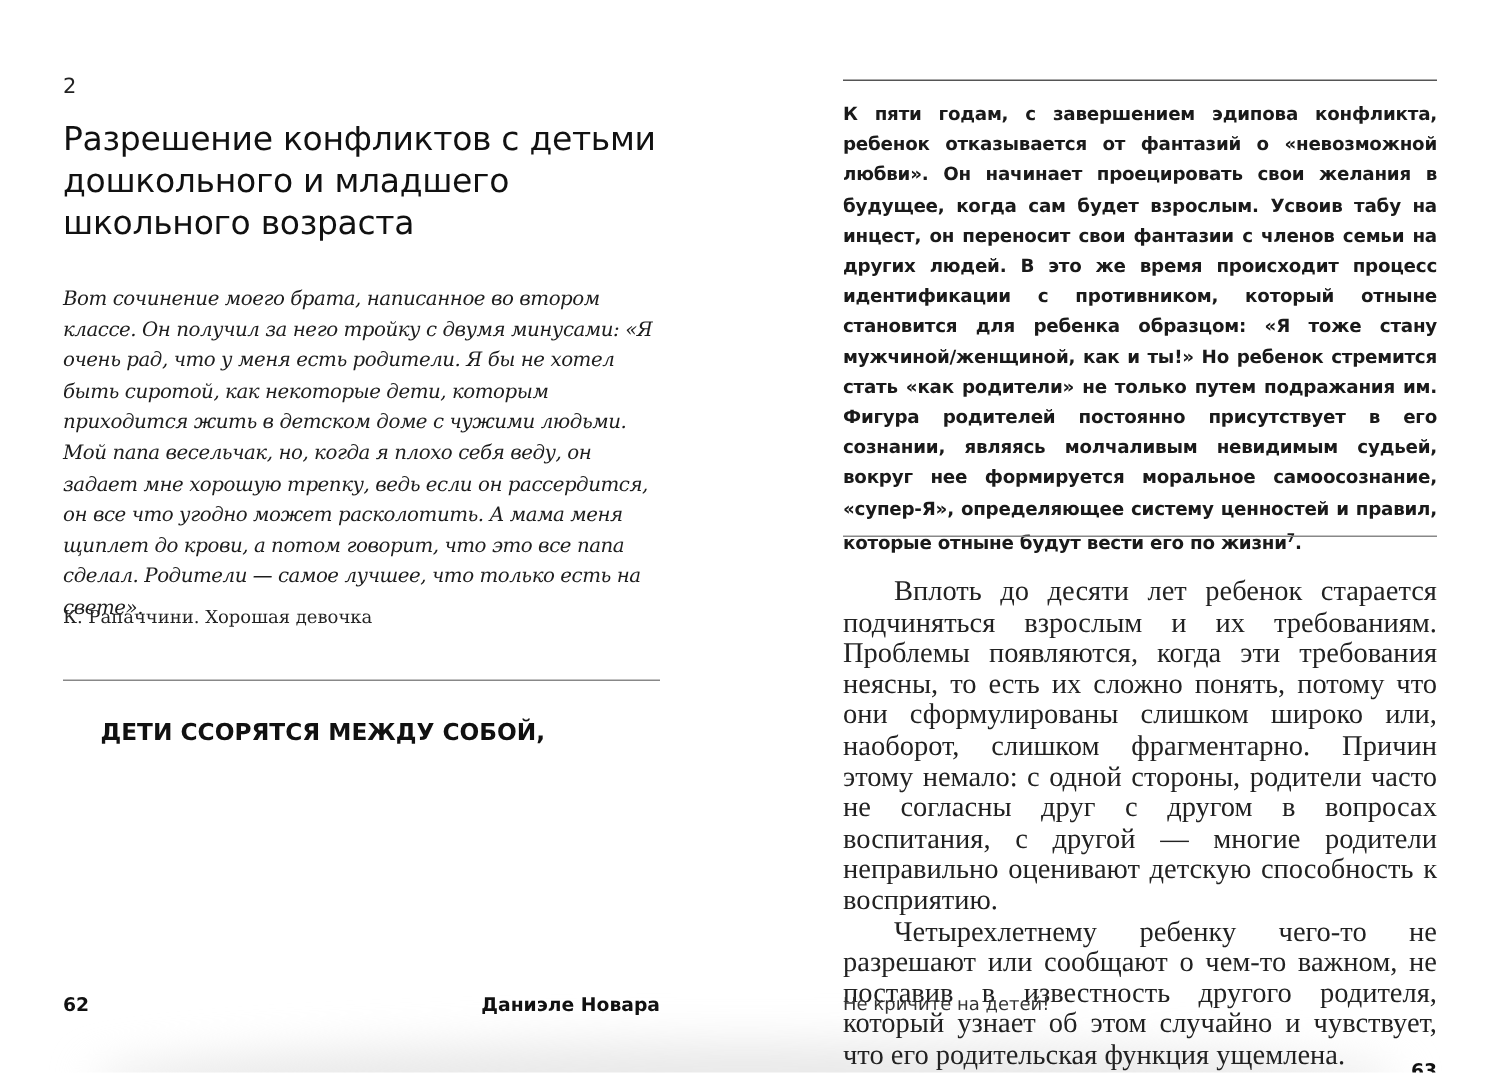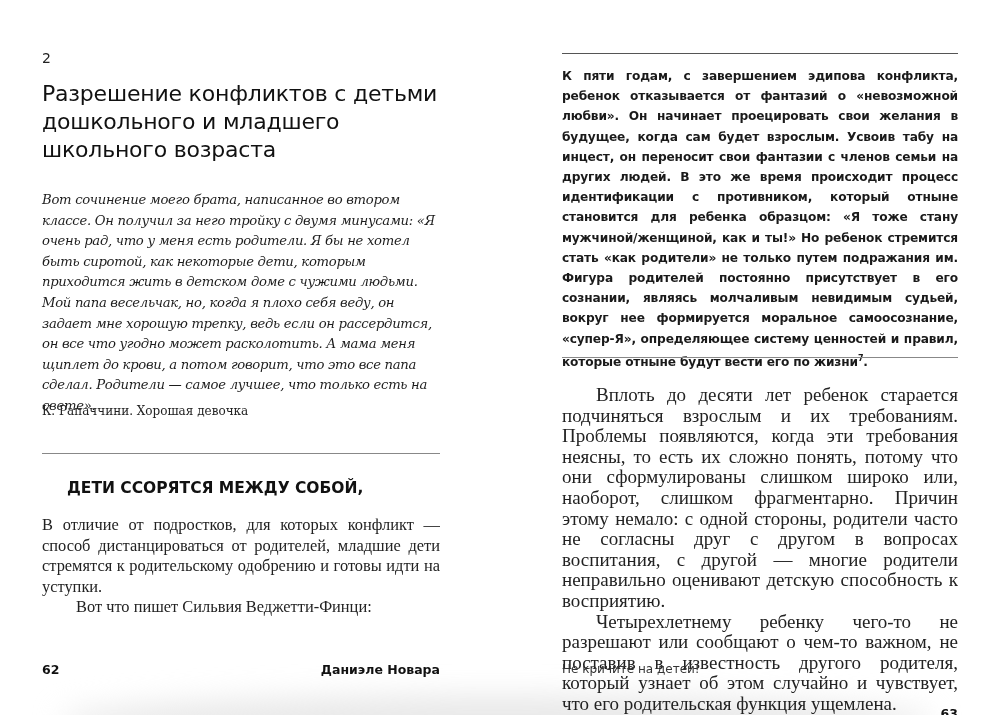--- a/index.html
+++ b/index.html
@@ -88,10 +88,6 @@
   <h2 class="subhead">
     <span>ДЕТИ ССОРЯТСЯ МЕЖДУ СОБОЙ,</span><br>
   </h2>
-  <div class="body-l">
-    <p>В отличие от подростков, для которых конфликт — способ дистанцироваться от родителей, младшие дети стремятся к родительскому одобрению и готовы идти на уступки.</p>
-    <p class="indent">Вот что пишет Сильвия Веджетти-Финци:</p>
-  </div>
   <div class="footer f-num">62</div>
   <div class="footer f-author">Даниэле Новара</div>
 </div>

